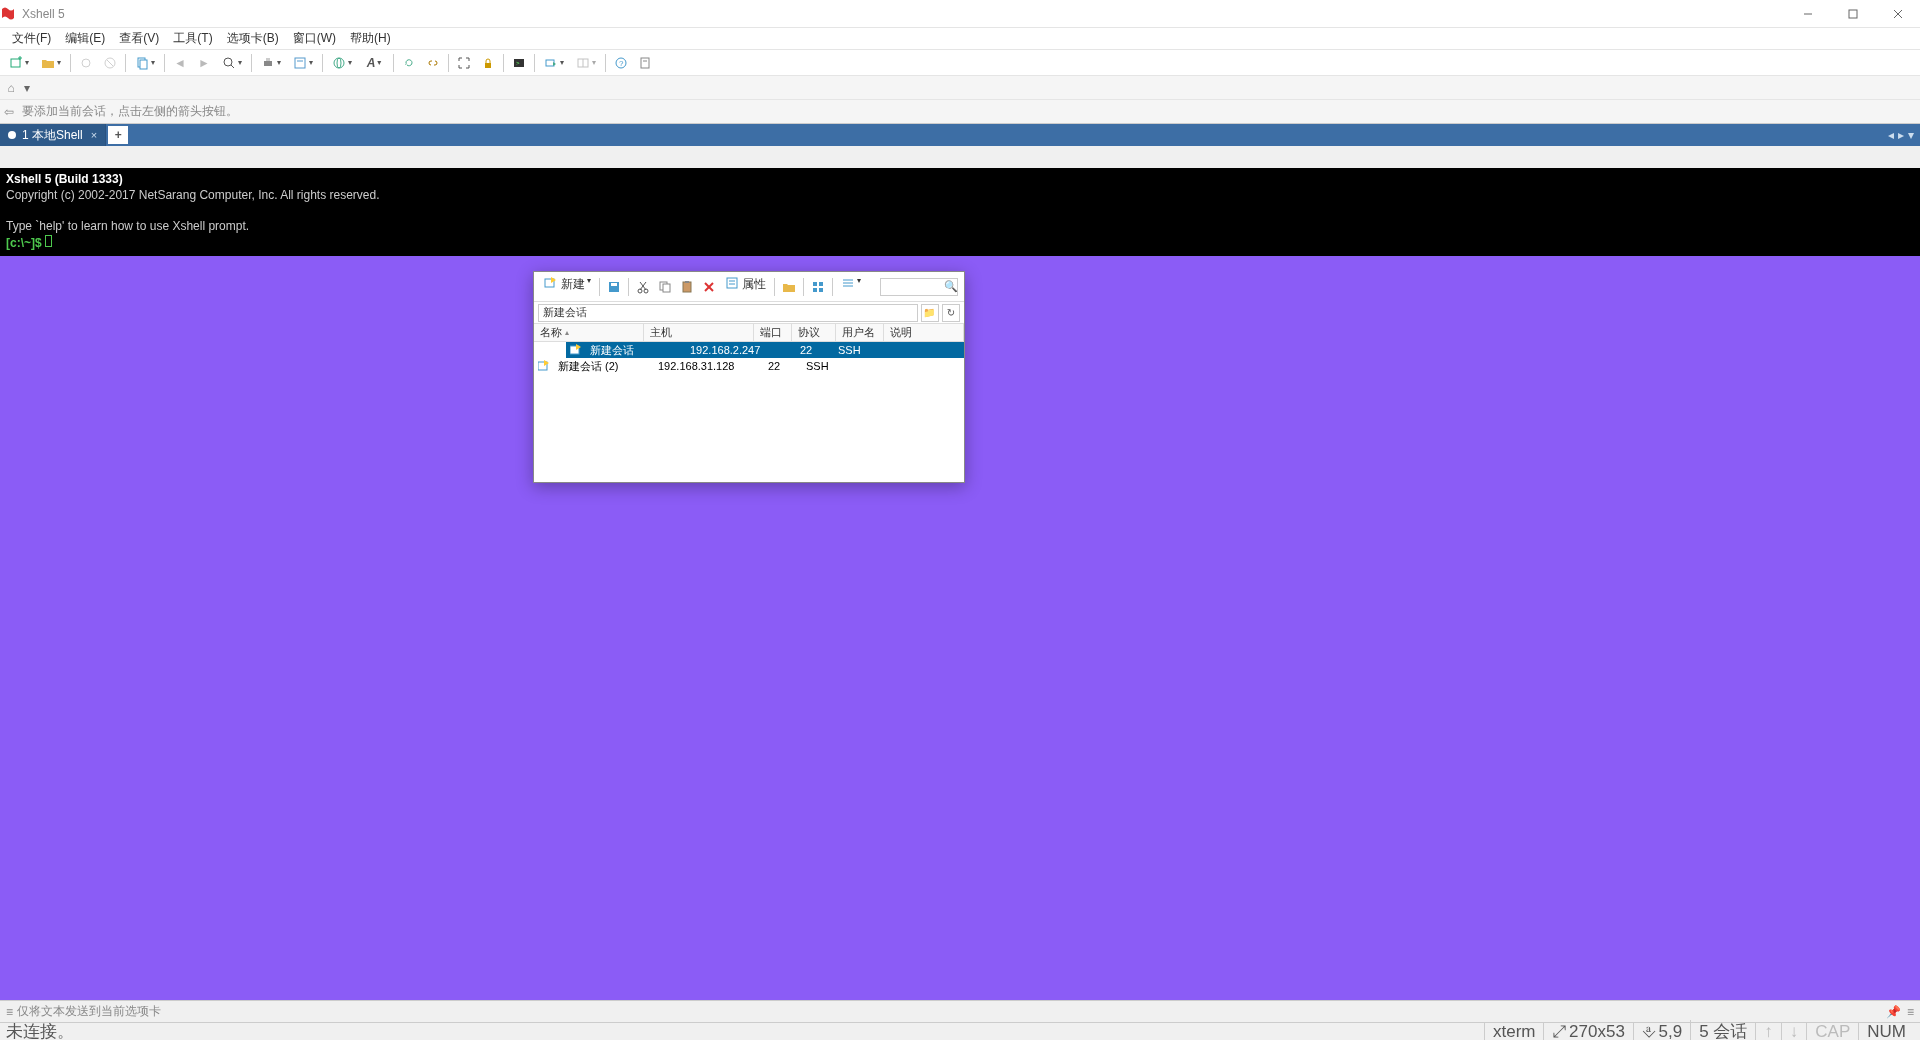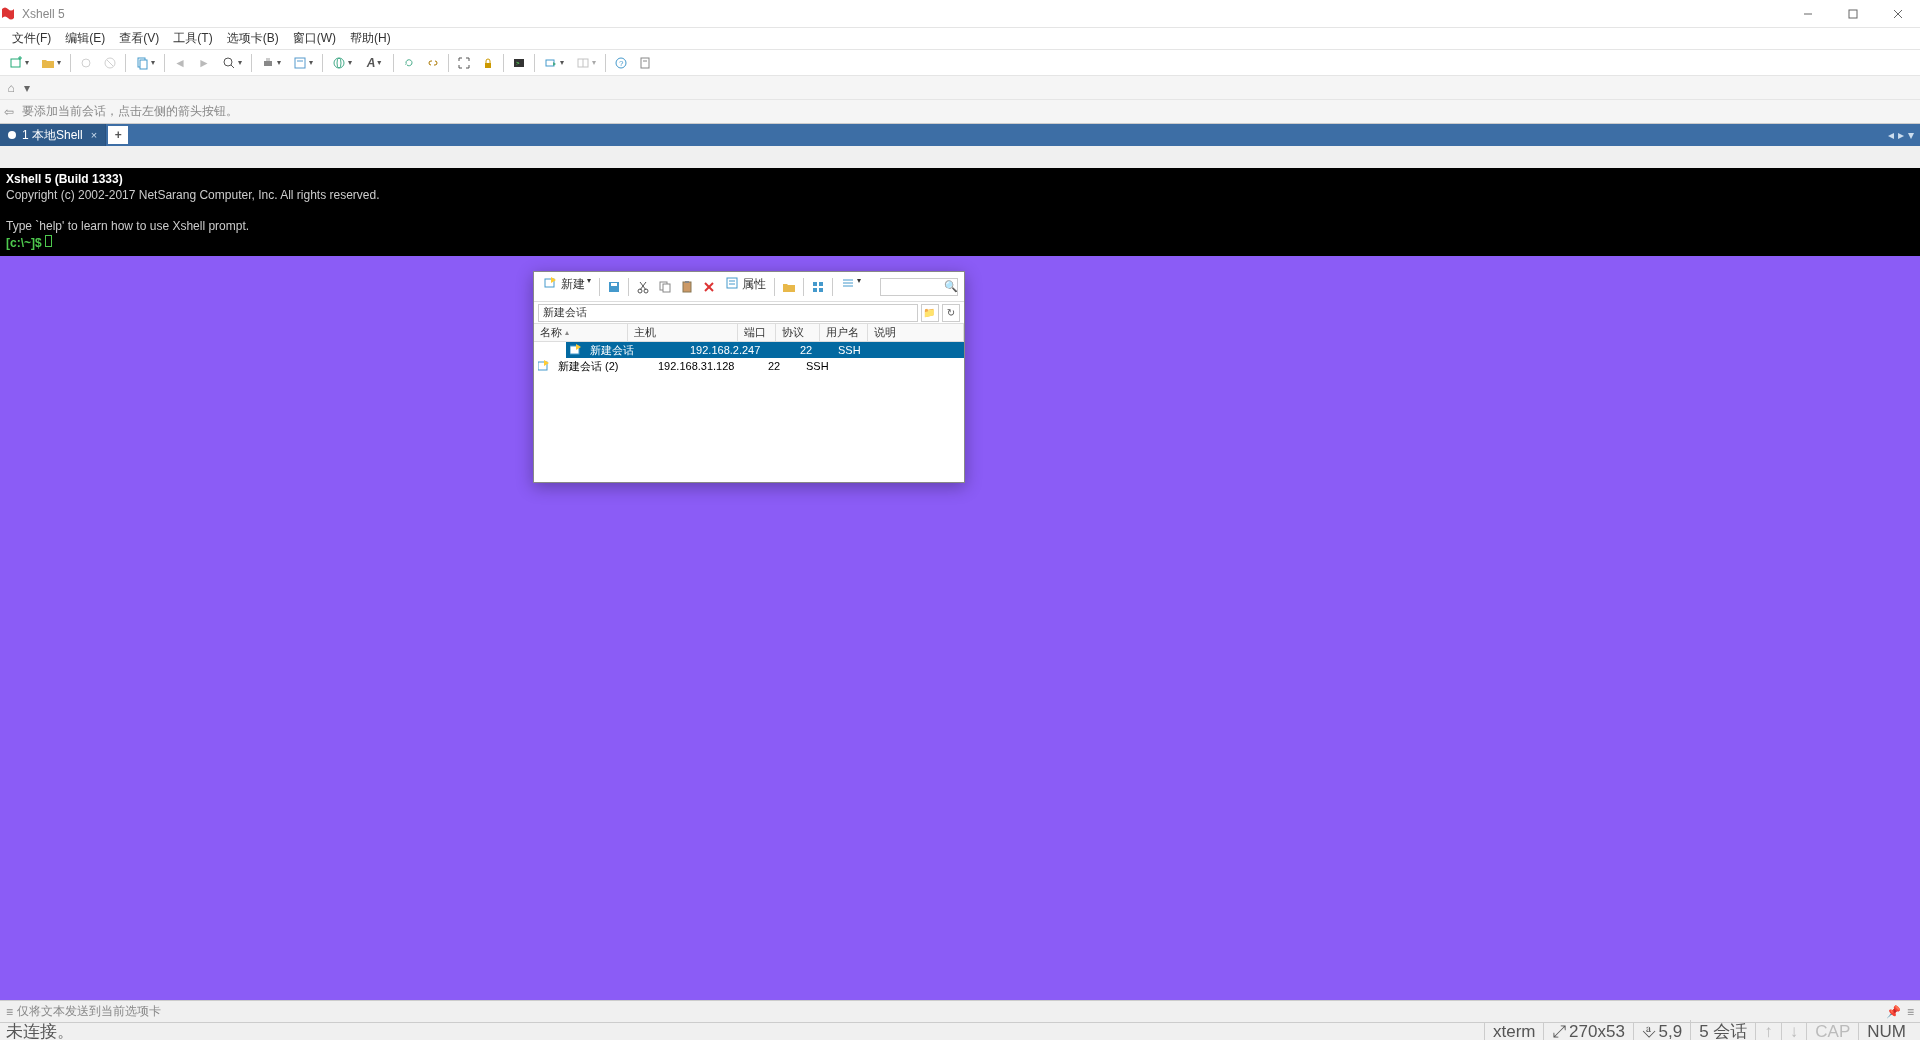--- a/index.html
+++ b/index.html
@@ -372,7 +372,7 @@
     <div class="pbtn">↻</div>
   </div>
   <div class="listhead">
-    <div class="col sort" style="width:94px">名称</div>
+    <div class="col sort" style="width:110px">名称</div>
     <div class="col" style="width:110px">主机</div>
     <div class="col" style="width:38px">端口</div>
     <div class="col" style="width:44px">协议</div>

